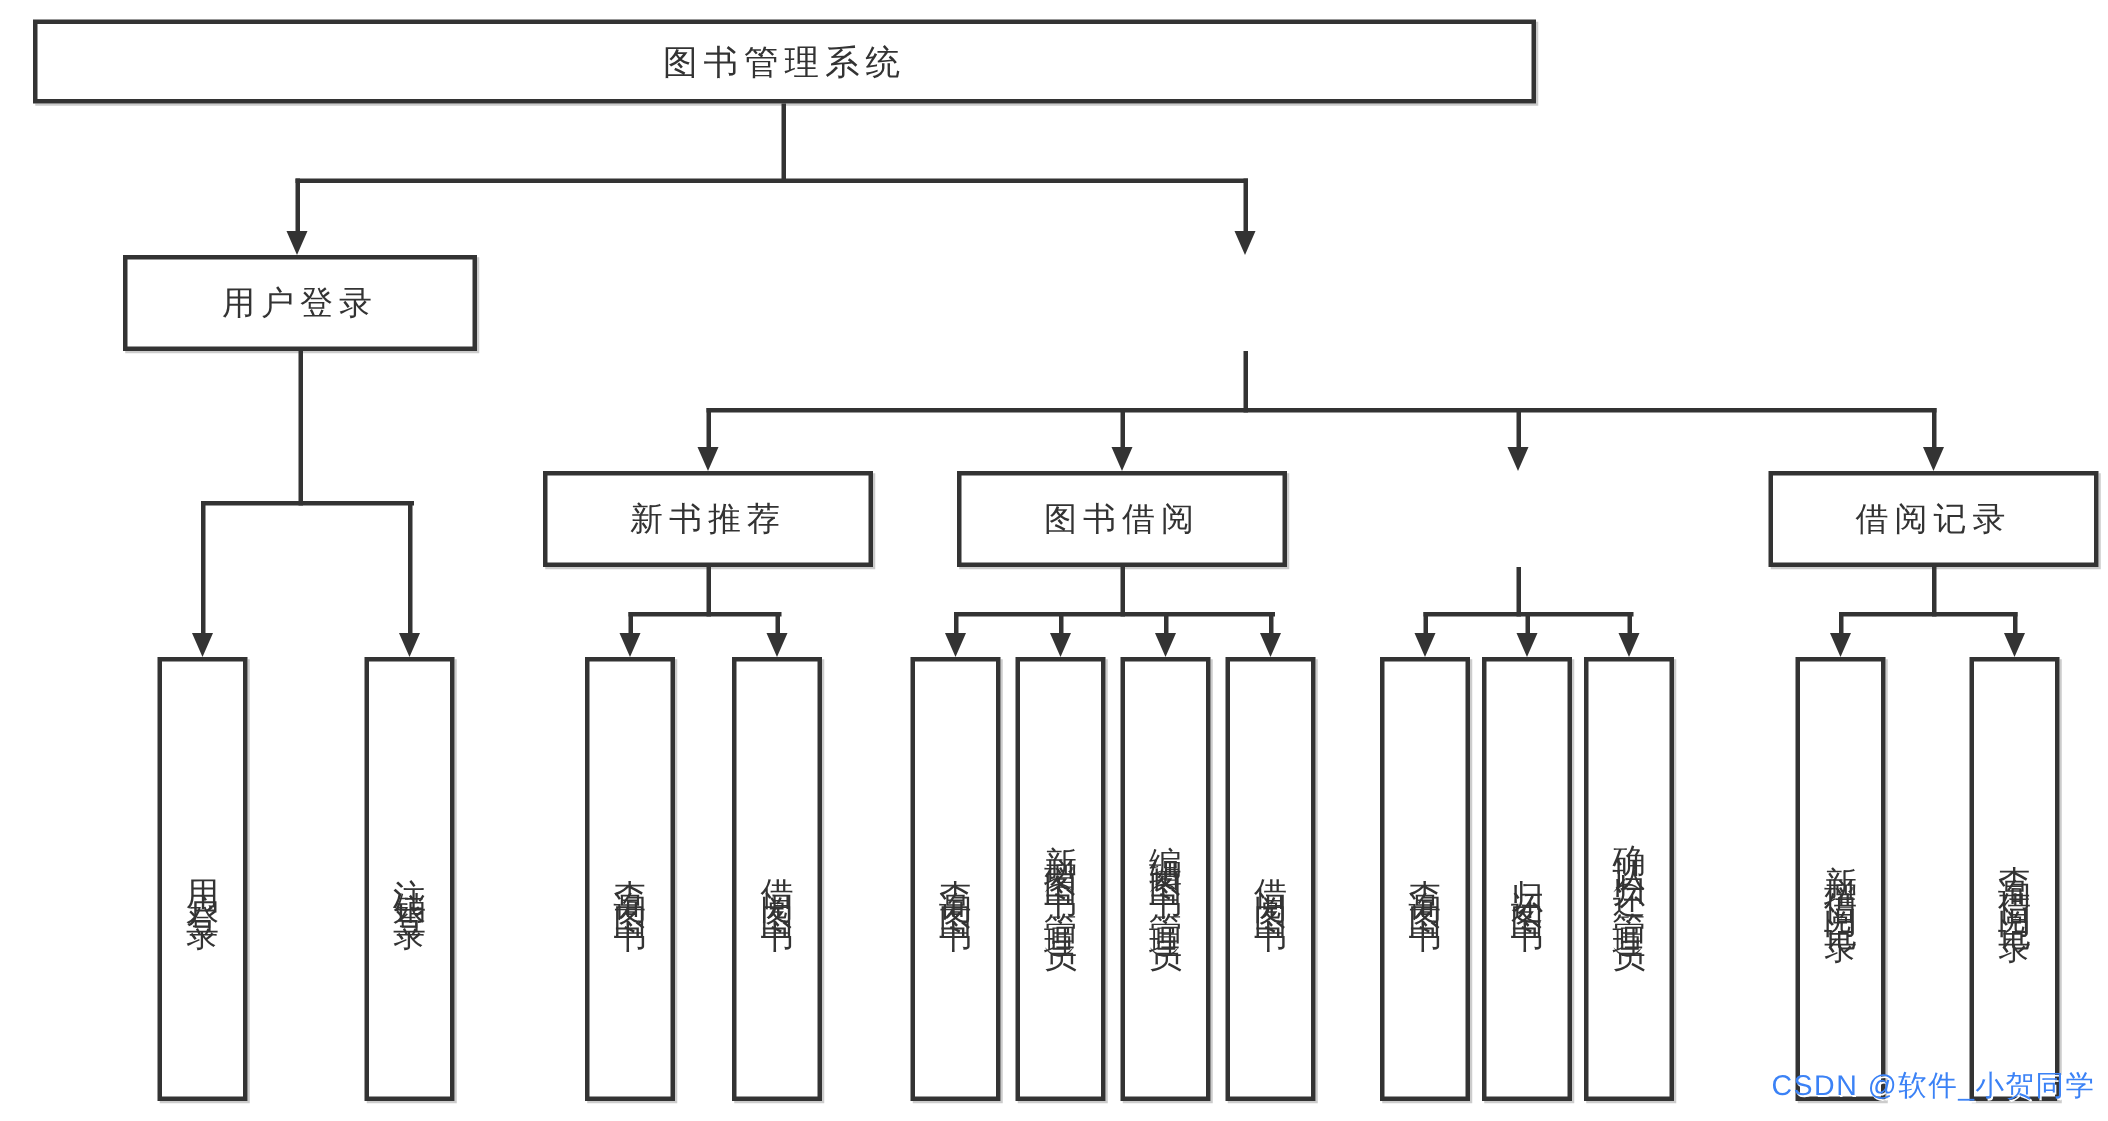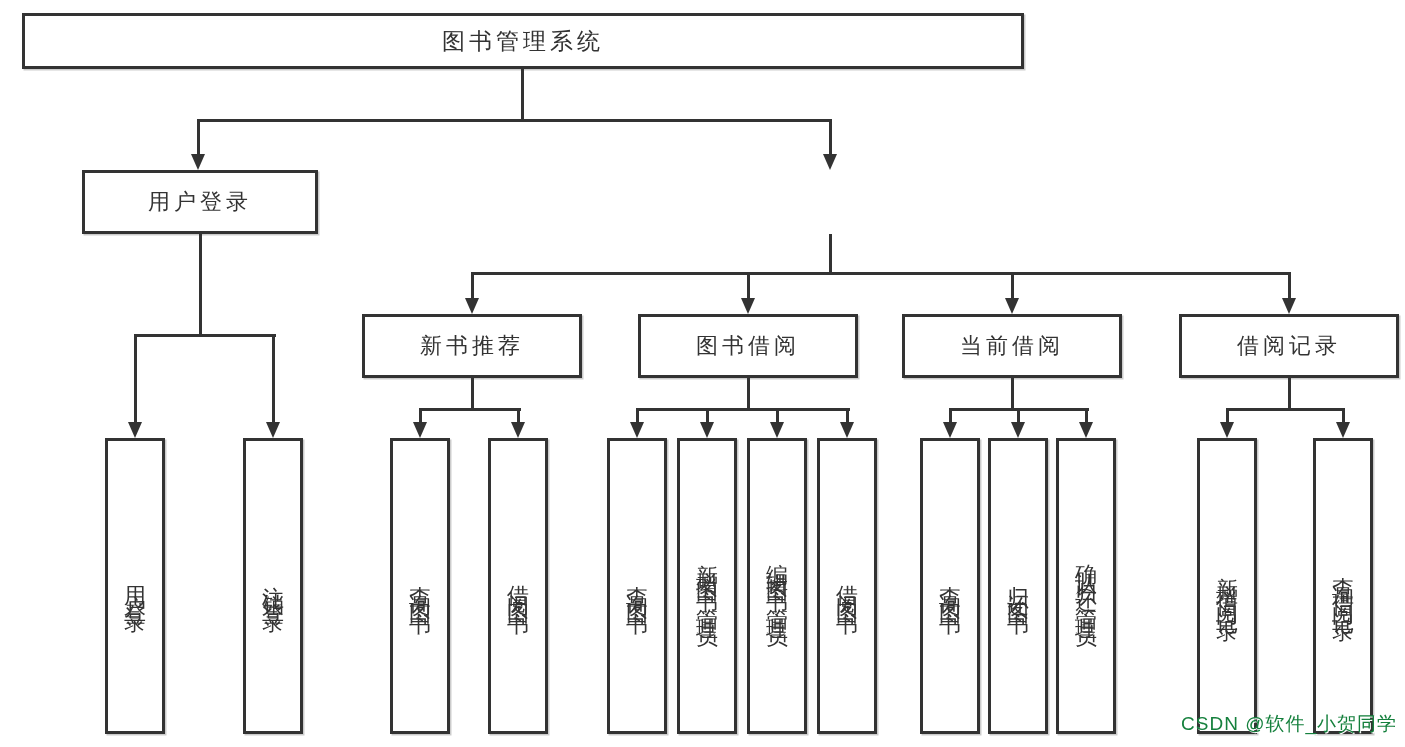--- a/index.html
+++ b/index.html
@@ -71,7 +71,6 @@
 
   <div class="box hbox" style="left:638px; top:314px; width:220px; height:64px;">图书借阅</div>
   <div class="box hbox" style="left:362px; top:314px; width:220px; height:64px;">新书推荐</div>
-  <div class="box hbox" style="left:902px; top:314px; width:220px; height:64px;">当前借阅</div>
   <div class="box hbox" style="left:1179px; top:314px; width:220px; height:64px;">借阅记录</div>
 
   <div class="box vbox" style="left:105px;  top:438px; width:60px; height:296px;">用户登录</div>

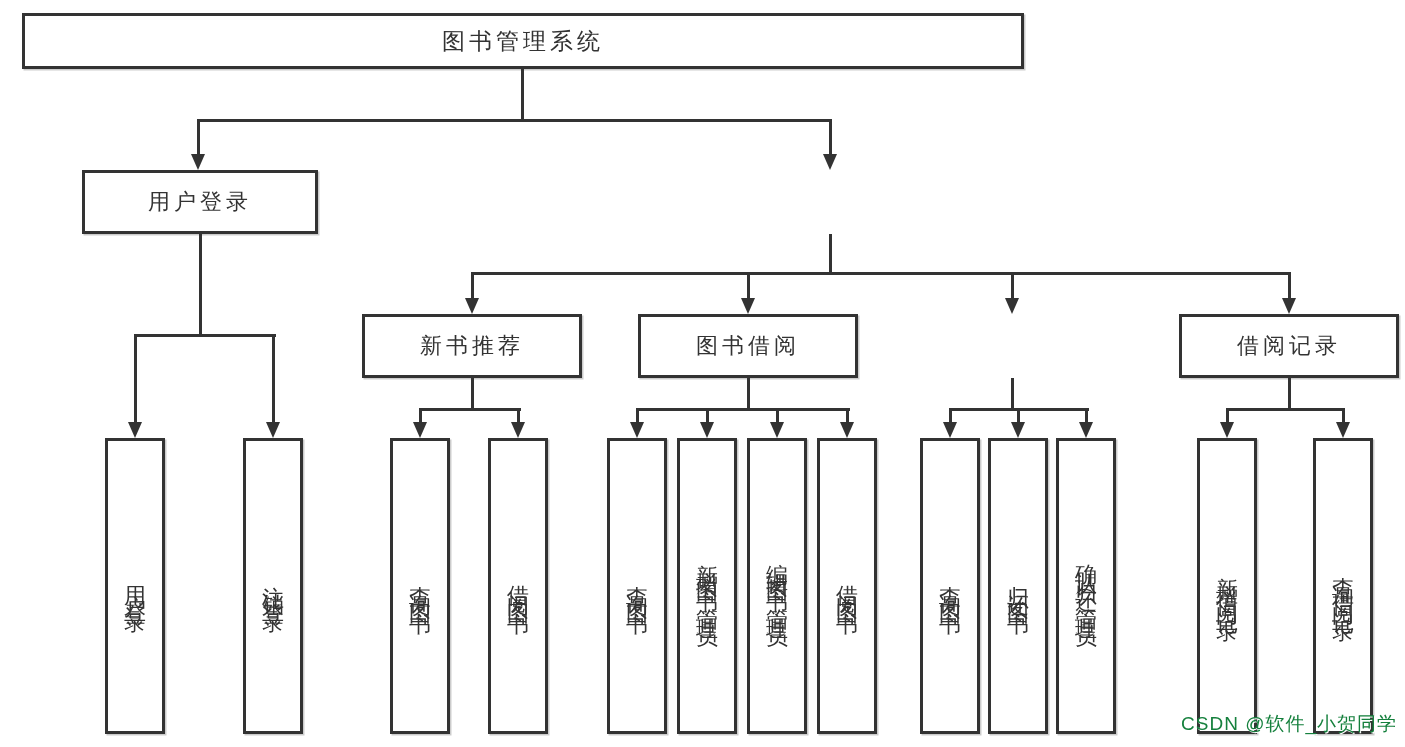--- a/index.html
+++ b/index.html
@@ -54,7 +54,7 @@
     right: 8px;
     bottom: 10px;
     font-size: 19px;
-    color: #15803d;
+    color: #3b82f6;
     letter-spacing: 1px;
     text-shadow: 1px 1px 0 #ffffff;
     white-space: nowrap;

